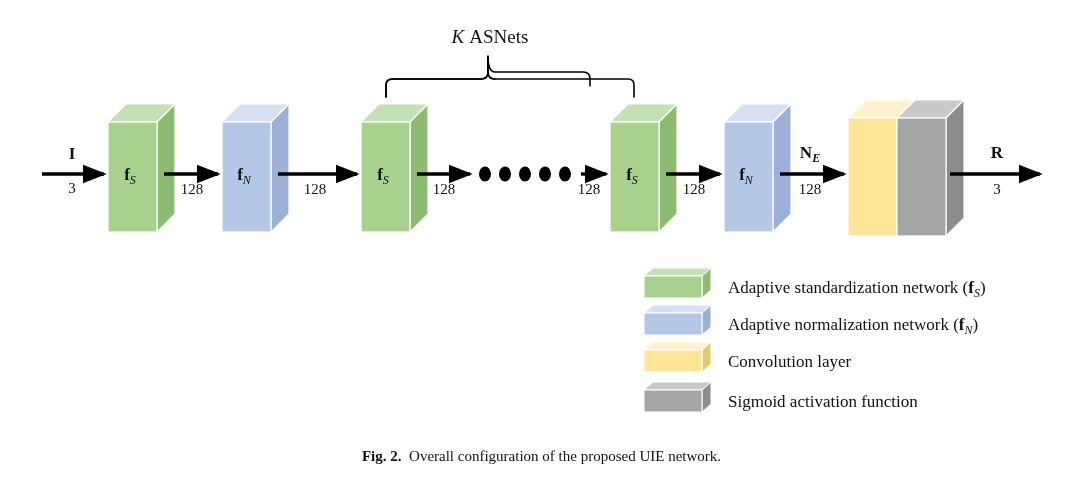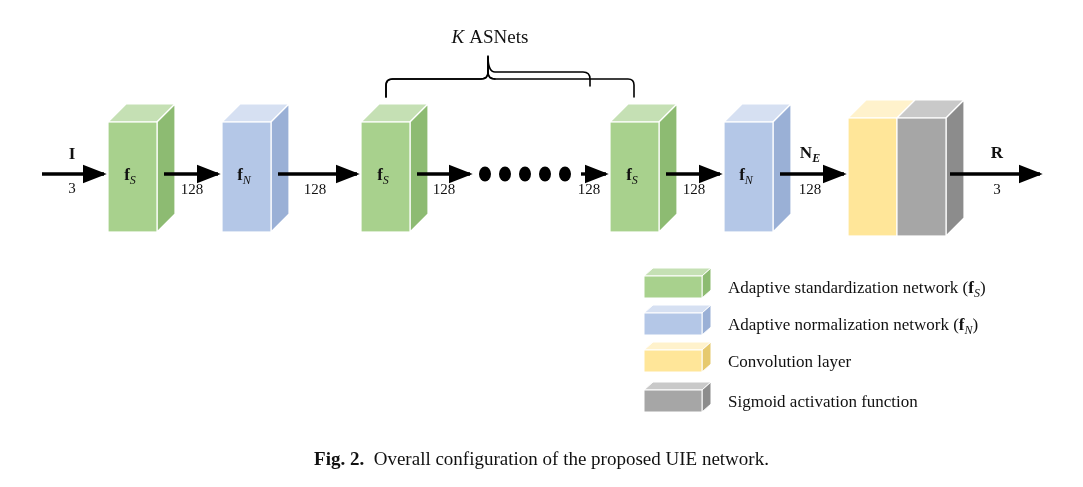--- a/index.html
+++ b/index.html
@@ -72,7 +72,7 @@
     top: 448px;
     width: 1083px;
     text-align: center;
-    font-size: 19px;
+    font-size: 15px;
     color: #111111;
     font-family: "Liberation Serif", "DejaVu Serif", serif;
   }

